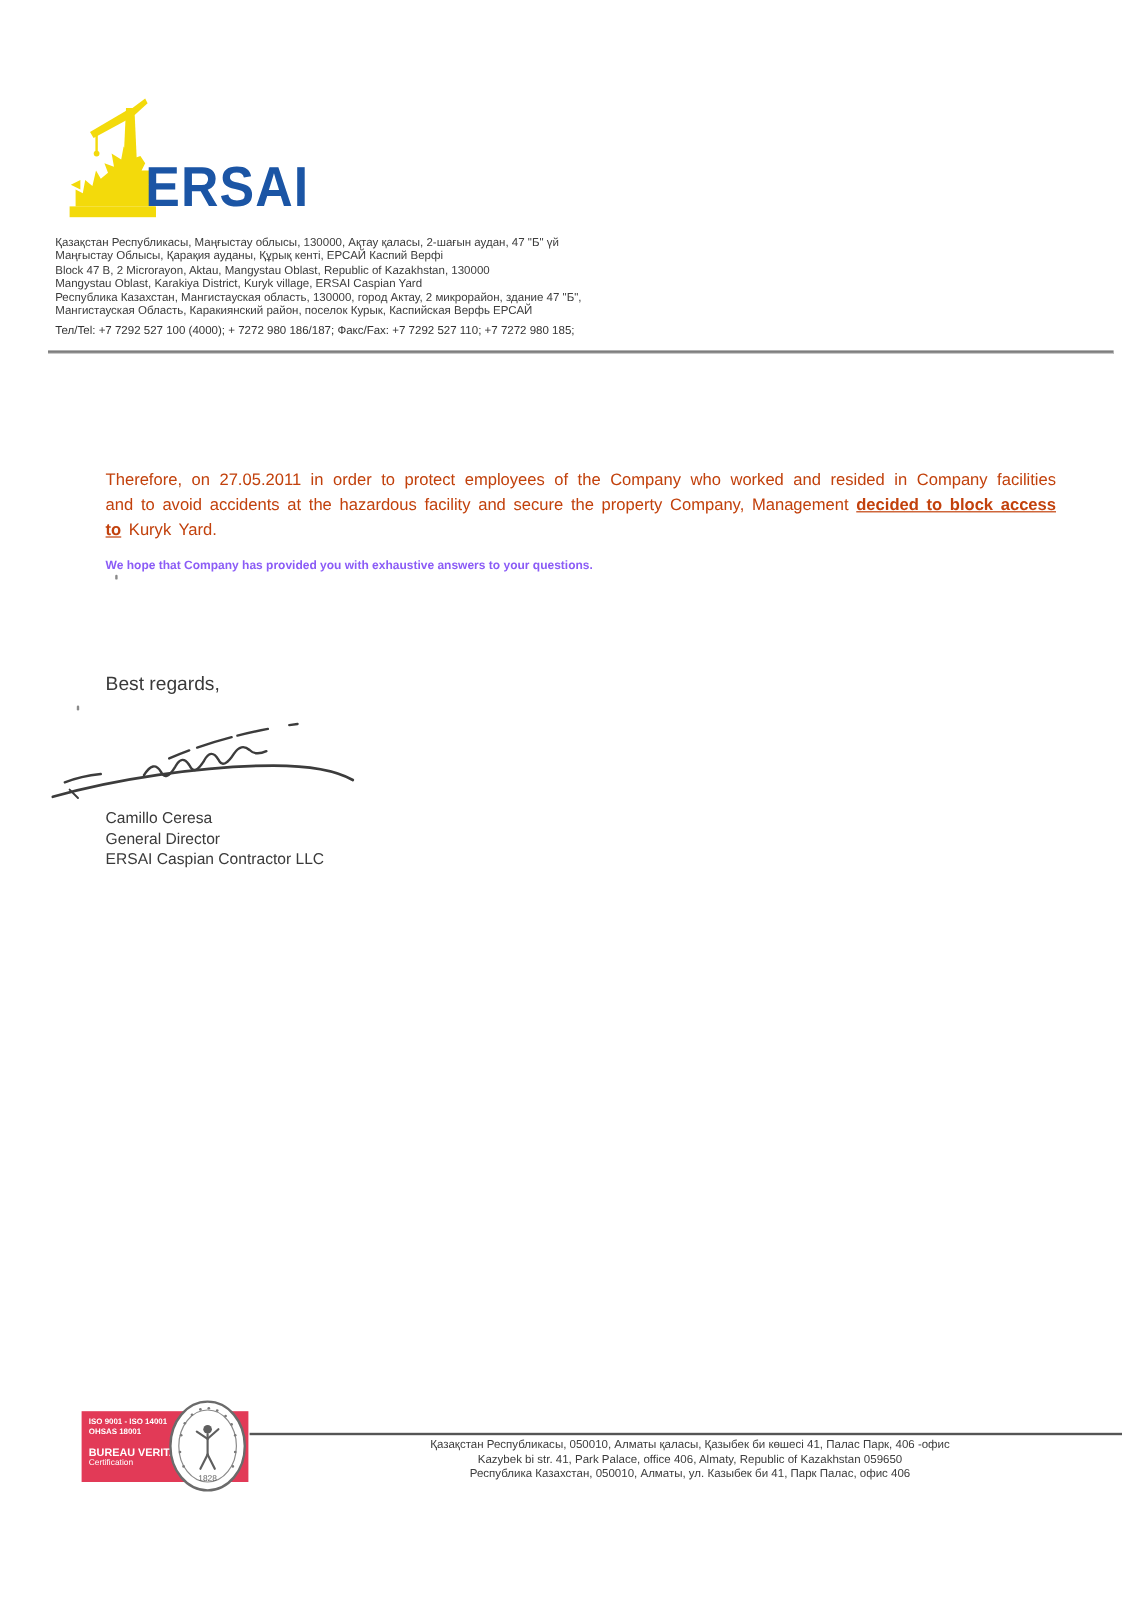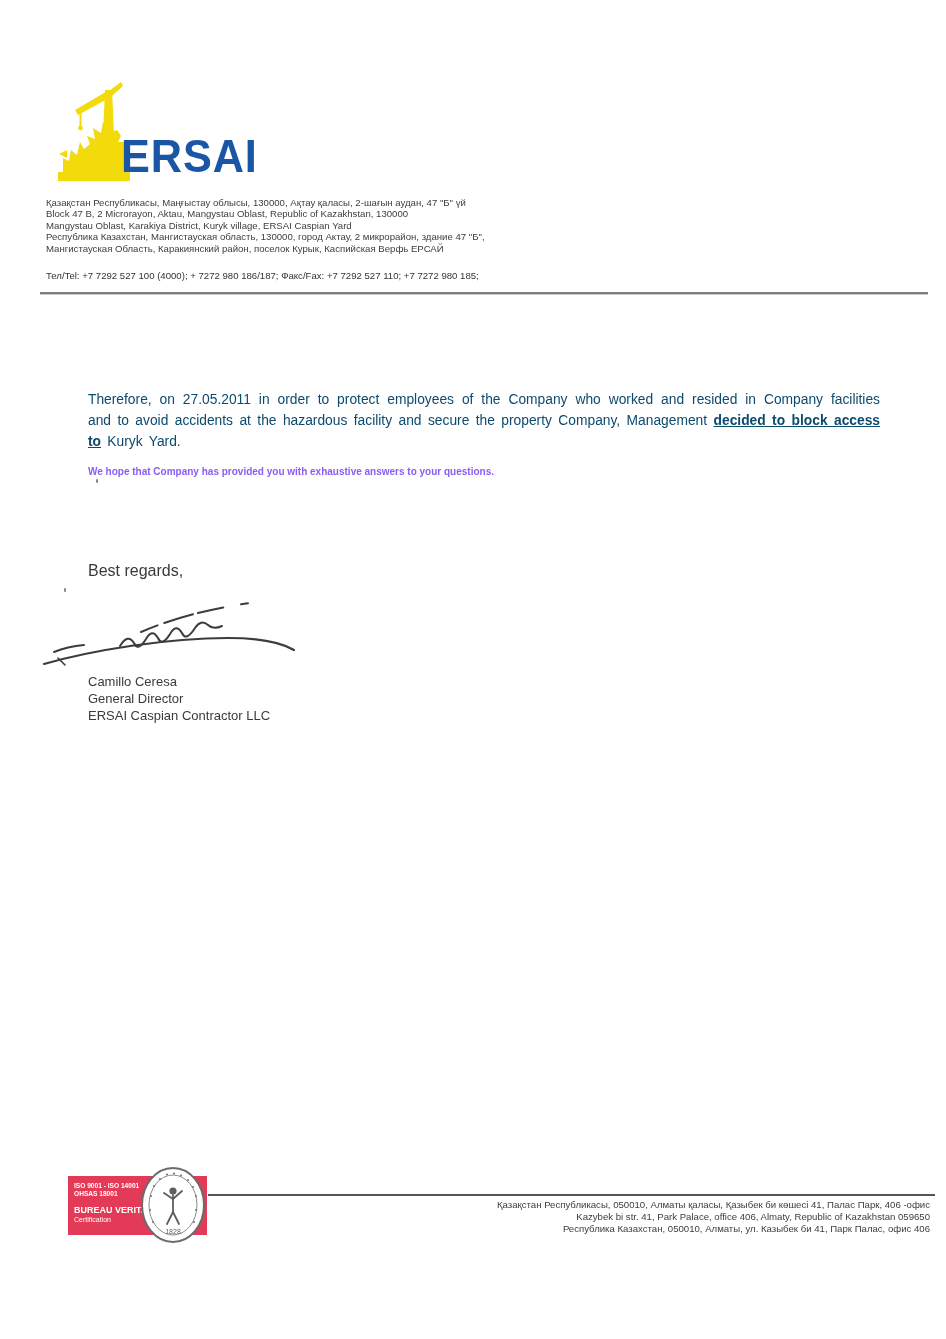--- a/index.html
+++ b/index.html
@@ -104,6 +104,7 @@
 
   <div class="addr-block">
     <div class="addr-line">Қазақстан Республикасы, Маңғыстау облысы, 130000, Ақтау қаласы, 2-шағын аудан, 47 "Б" үй</div>
+    <div class="addr-line">Маңғыстау Облысы, Қарақия ауданы, Құрық кенті, ЕРСАЙ Каспий Верфі</div>
     <div class="addr-line">Block 47 B, 2 Microrayon, Aktau, Mangystau Oblast, Republic of Kazakhstan, 130000</div>
     <div class="addr-line">Mangystau Oblast, Karakiya District, Kuryk village, ERSAI Caspian Yard</div>
     <div class="addr-line">Республика Казахстан, Мангистауская область, 130000, город Актау, 2 микрорайон, здание 47 "Б",</div>

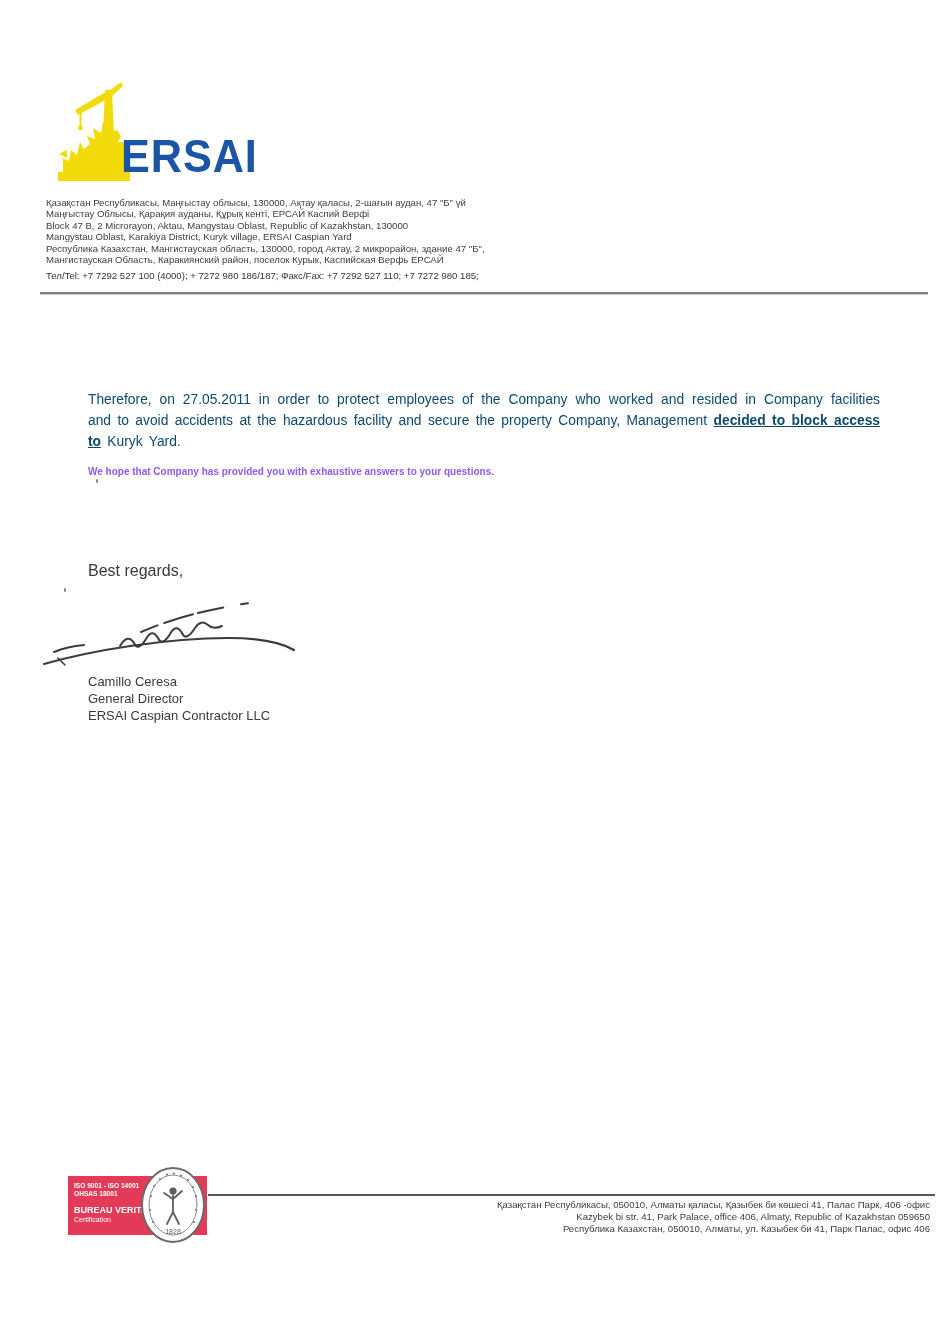--- a/index.html
+++ b/index.html
@@ -37,7 +37,7 @@
   
   #para1{
     position:absolute;left:88px;top:375px;width:792px;
-    font-size:13.8px;line-height:21px;text-align:justify;color:#0c4a6e;
+    font-size:13.8px;line-height:21px;text-align:justify;color:#c2410c;
     word-spacing:2.5px;
   }
   .bold-underline{font-weight:700;text-decoration:underline;}

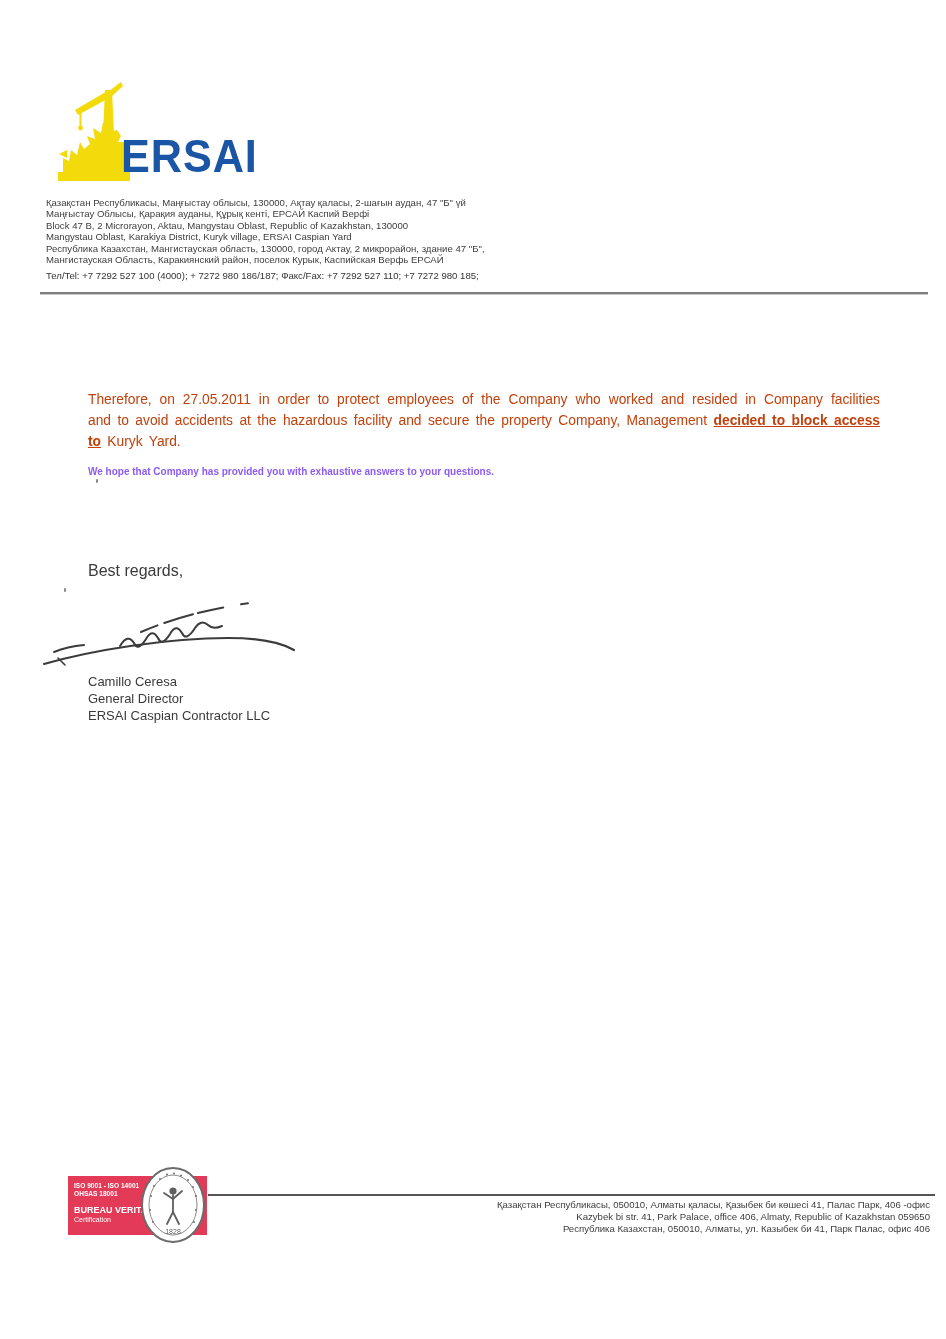--- a/index.html
+++ b/index.html
@@ -72,7 +72,7 @@
   }
   .footer-addr{
     position:absolute;left:220px;top:1199px;width:710px;
-    text-align:right;font-size:9.6px;line-height:12.2px;color:#3d3d3d;
+    text-align:center;font-size:9.6px;line-height:12.2px;color:#3d3d3d;
   }
 </style>
 </head>

